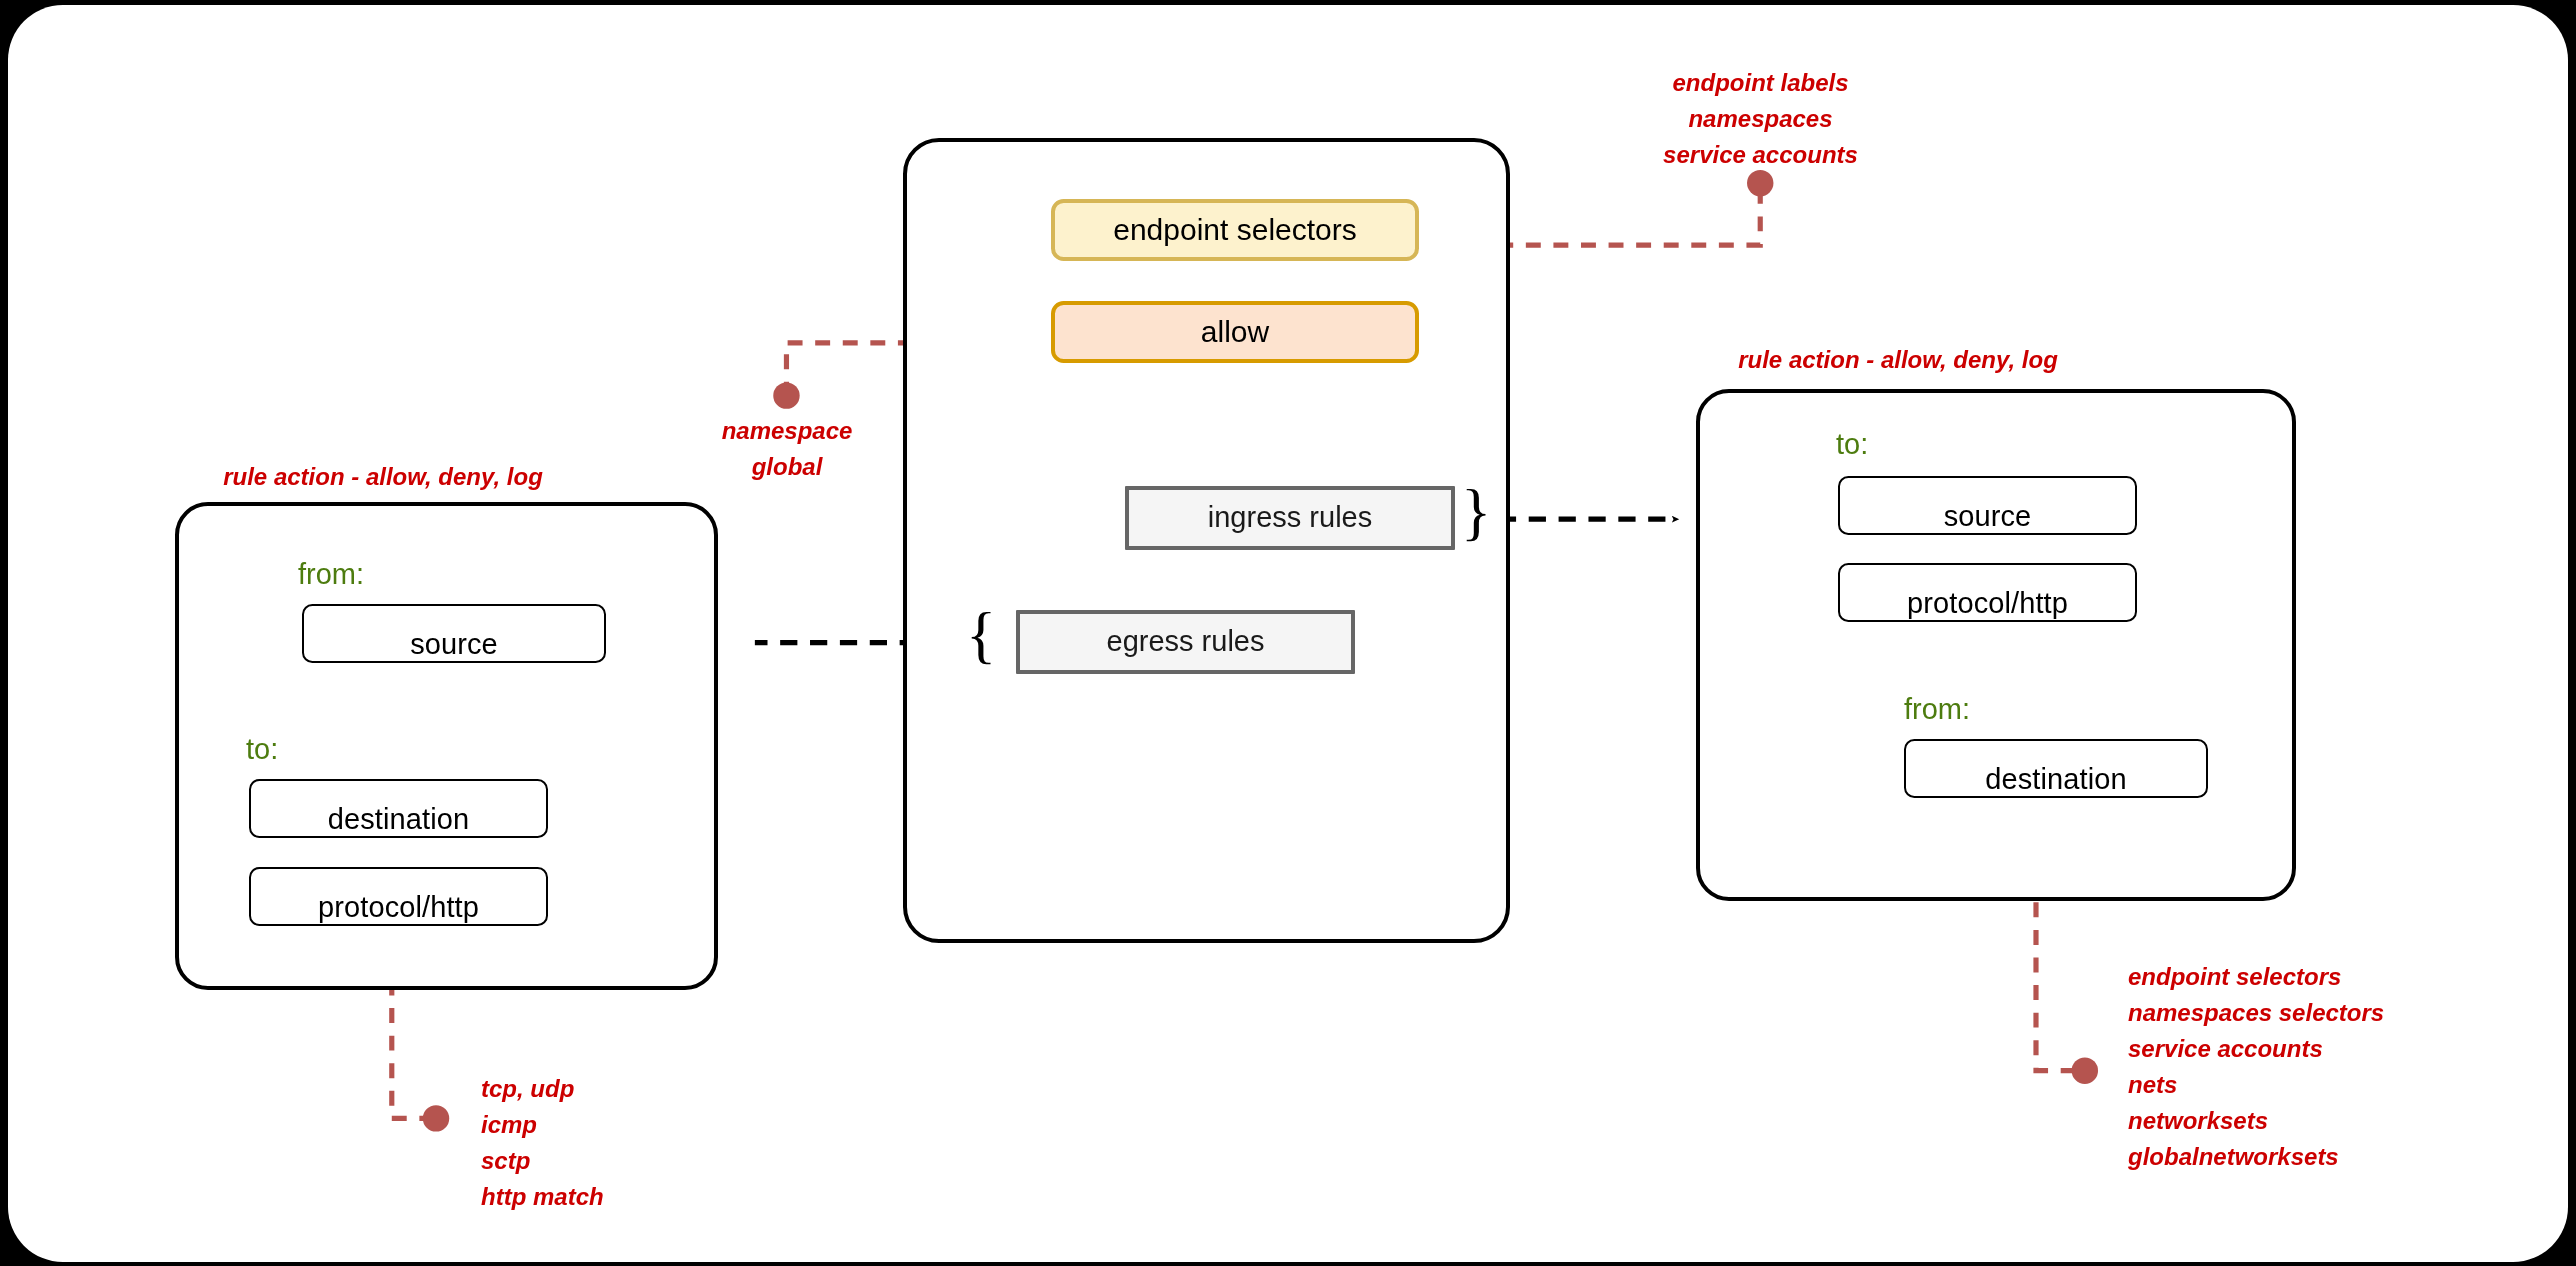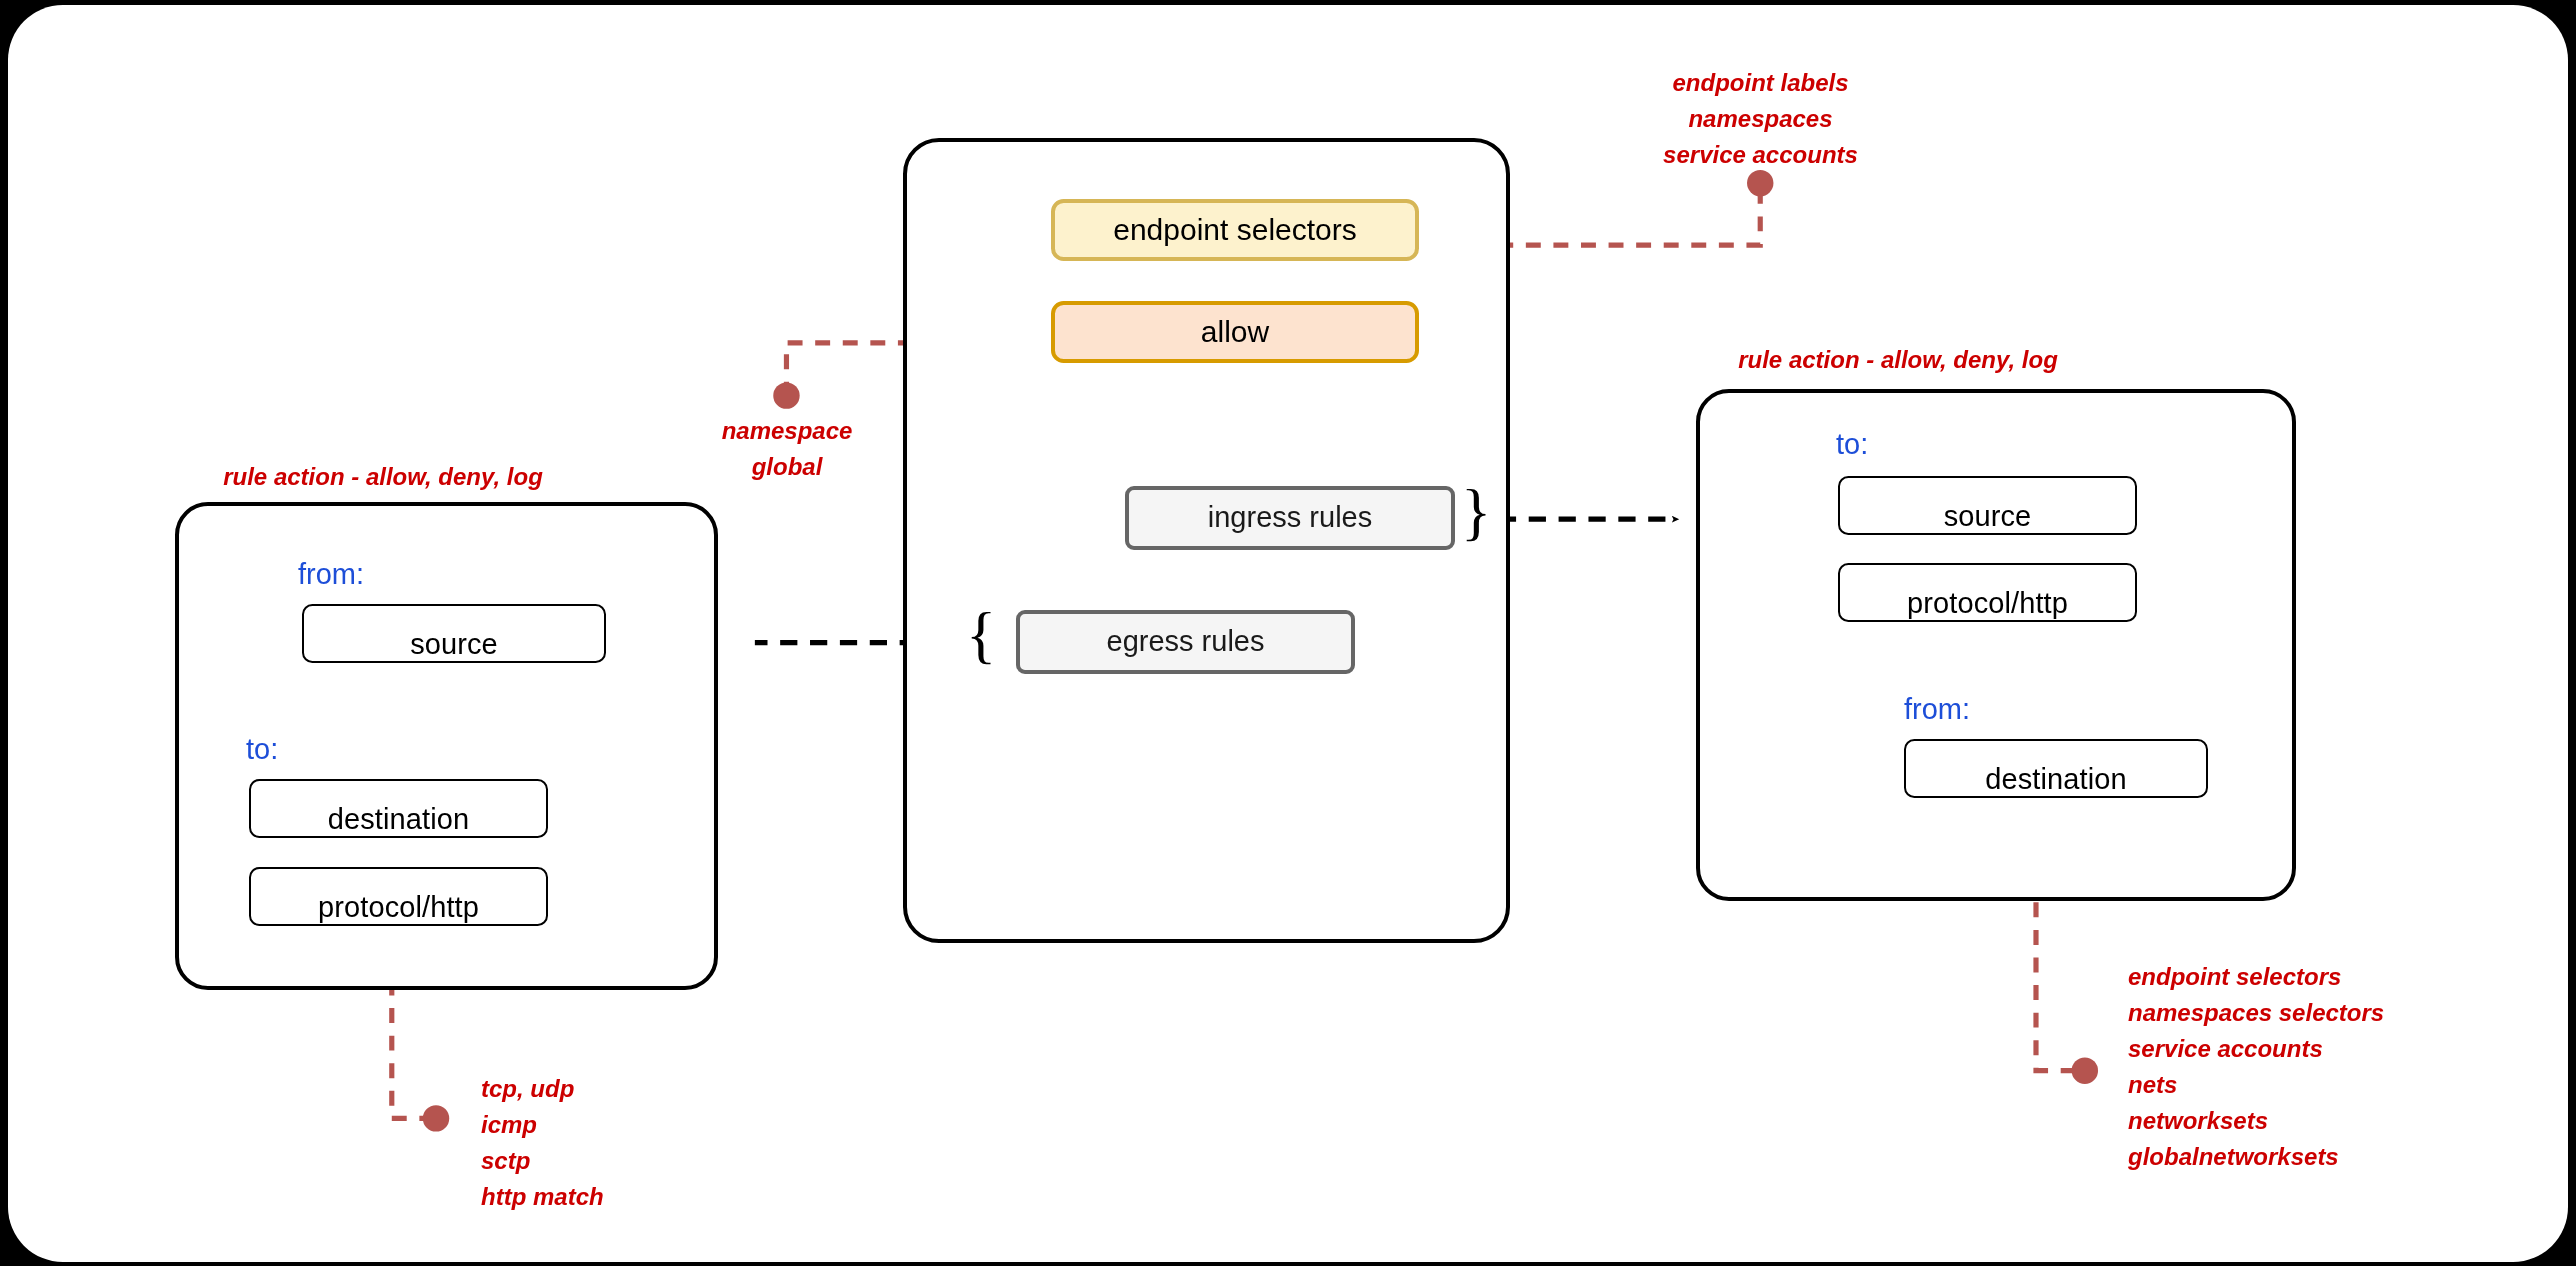--- a/index.html
+++ b/index.html
@@ -103,7 +103,7 @@
   .section-label {
     position: absolute;
     font-size: 29px;
-    color: #1d4ed8;
+    color: #4d7c0f;
     white-space: nowrap;
   }
 

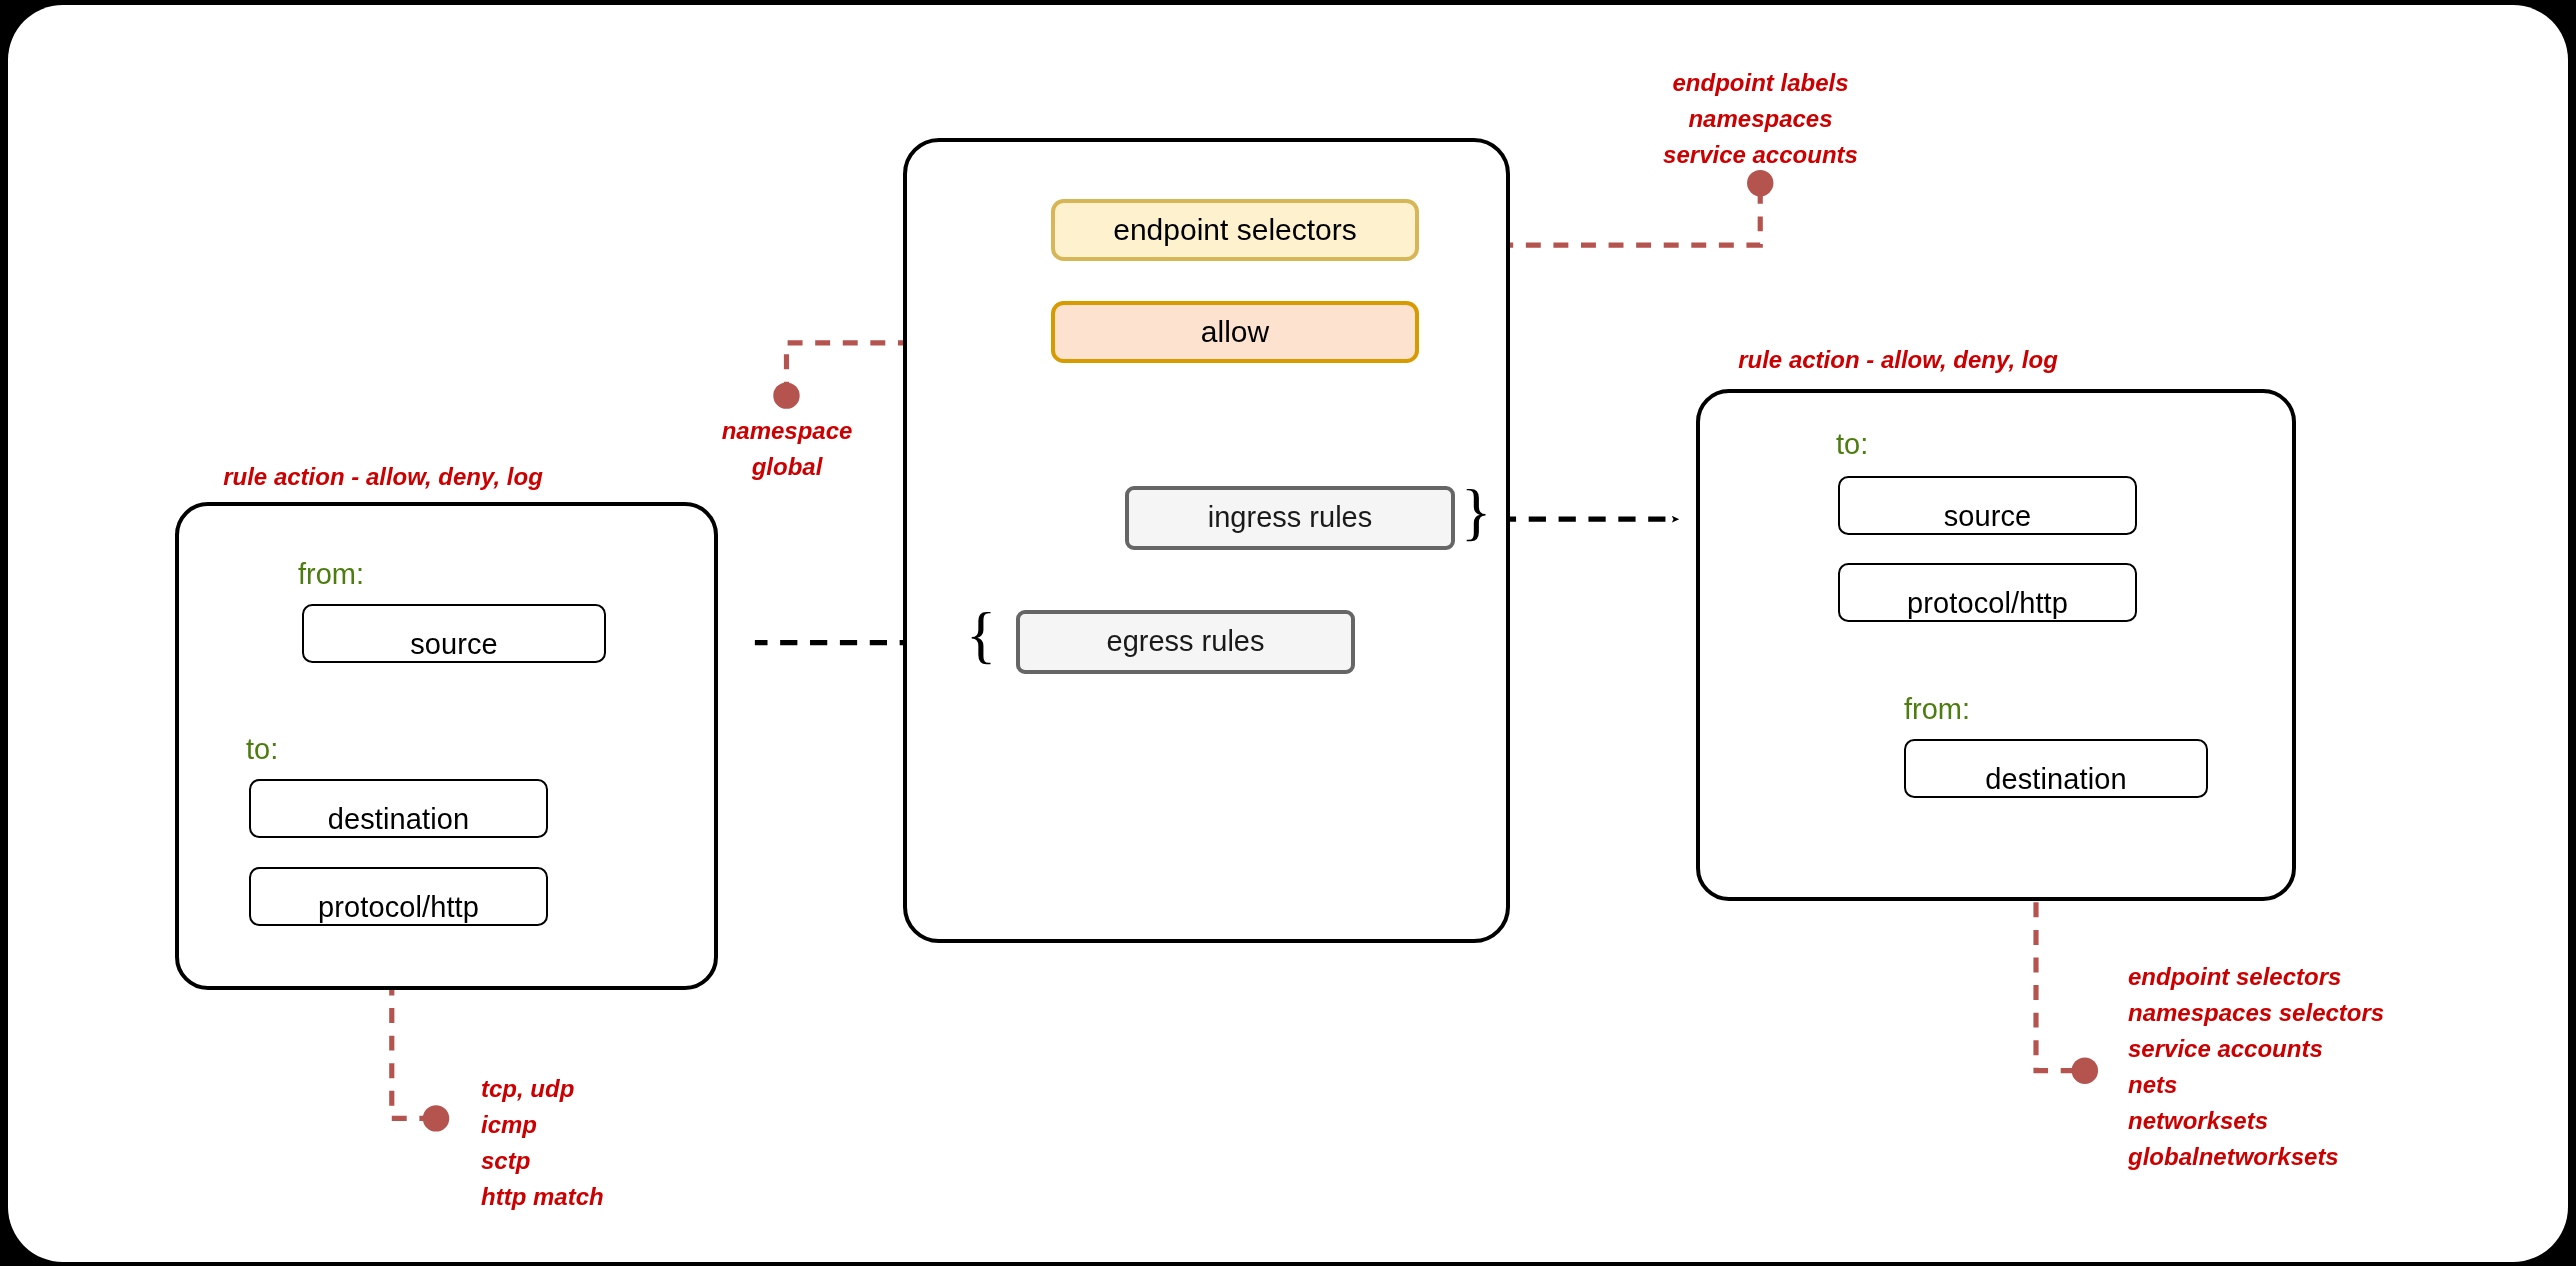--- a/index.html
+++ b/index.html
@@ -96,7 +96,7 @@
     color: #1a1a1a;
     background: #f5f5f5;
     border: 4px solid #666666;
-    border-radius: 9px;
+    border-radius: 1px;
   }
 
   

